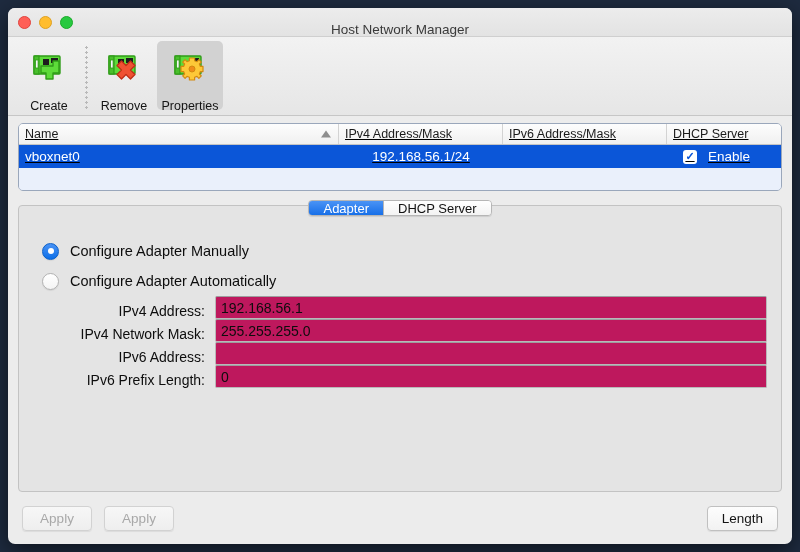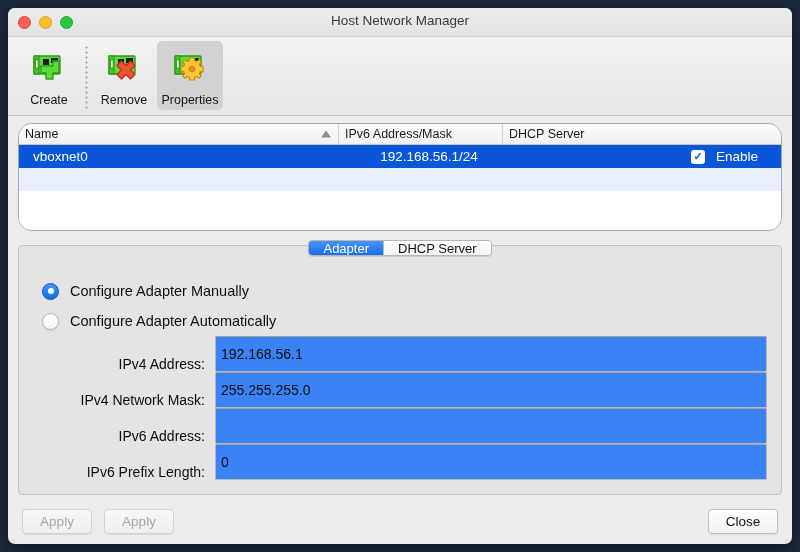--- a/index.html
+++ b/index.html
@@ -42,7 +42,7 @@
   .dot.min   { background: #ffbd2e; border: 0.5px solid #dea123; }
   .dot.max   { background: #28c940; border: 0.5px solid #1aab29; }
   .title-text {
-    position: absolute; left: 0; right: 0; top: 5px;
+    position: absolute; left: 0; right: 0; top: 14px;
     text-align: center;
     font-size: 13.5px; color: #3a3a3a;
   }

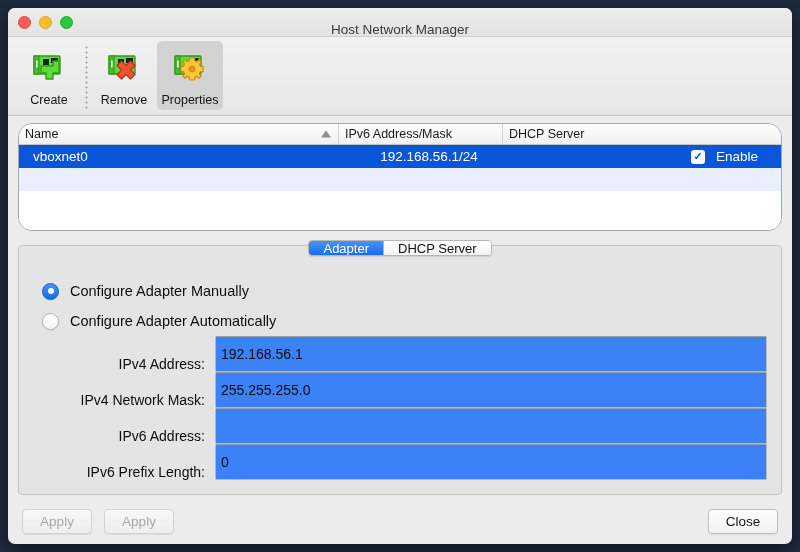--- a/index.html
+++ b/index.html
@@ -69,7 +69,7 @@
   }
   .tool.pressed { background: #d2d2d2; }
   .tool .glyph { width: 40px; height: 40px; position: relative; }
-  .tool .lbl { font-size: 12.5px; color: #141414; margin-top: 7px; }
+  .tool .lbl { font-size: 12.5px; color: #141414; margin-top: 13px; }
   .sep-dots {
     width: 9px; height: 66px;
     background-image: radial-gradient(circle, #b8b8b8 1px, transparent 1.2px);

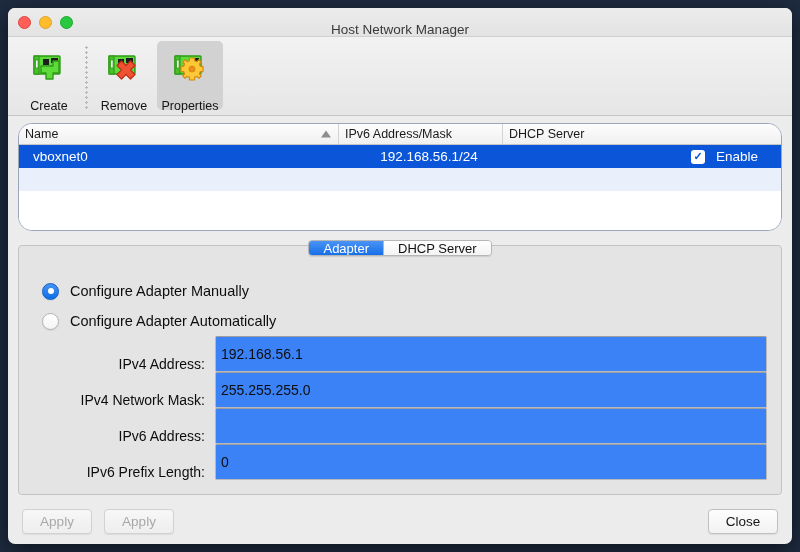--- a/index.html
+++ b/index.html
@@ -83,12 +83,13 @@
   .table-wrap {
     margin: 7px 10px 0 10px;
     border: 1px solid #9aa7bb;
-    border-radius: 14px;
+    border-radius: 5px;
     background: #fff;
-    height: 108px;
+    height: 68px;
     overflow: hidden;
     flex: 0 0 auto;
     box-shadow: 0 0 0 1px rgba(70,110,190,0.35) inset;
+    text-decoration: underline;
   }
   .thead {
     display: flex;

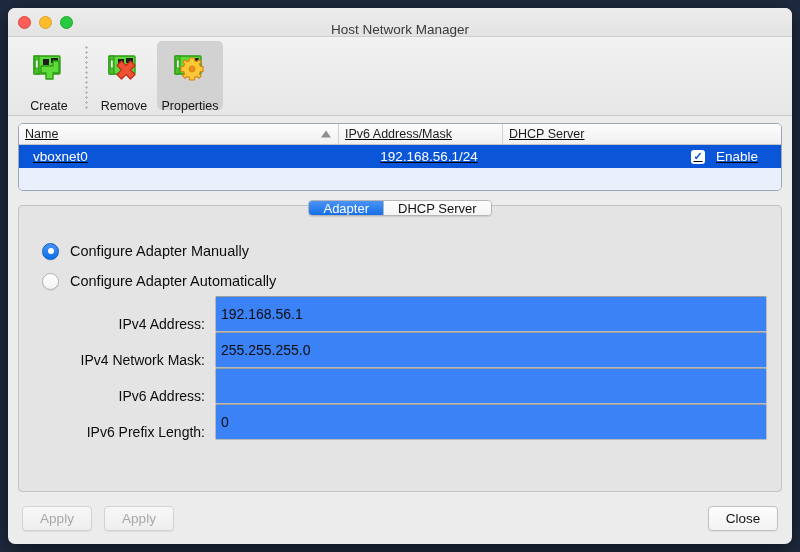--- a/index.html
+++ b/index.html
@@ -332,6 +332,9 @@
         <span>Name</span>
         <span class="sort-arrow"></span>
       </div>
+      <div class="th c-ip4">
+        <span>IPv4 Address/Mask</span>
+      </div>
       <div class="th c-ip6">
         <span>IPv6 Address/Mask</span>
       </div>

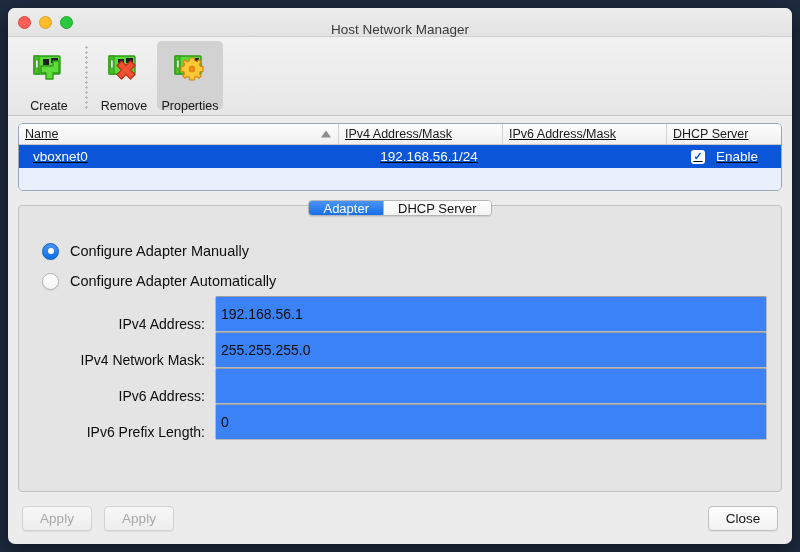--- a/index.html
+++ b/index.html
@@ -124,7 +124,6 @@
     height: 23px;
     align-items: flex-end;
     font-size: 13.5px;
-    padding-left: 8px;
   }
   .trow.selected { background: #0b56d8; color: #fff; }
   .trow.stripe   { background: #eaf0fb; }

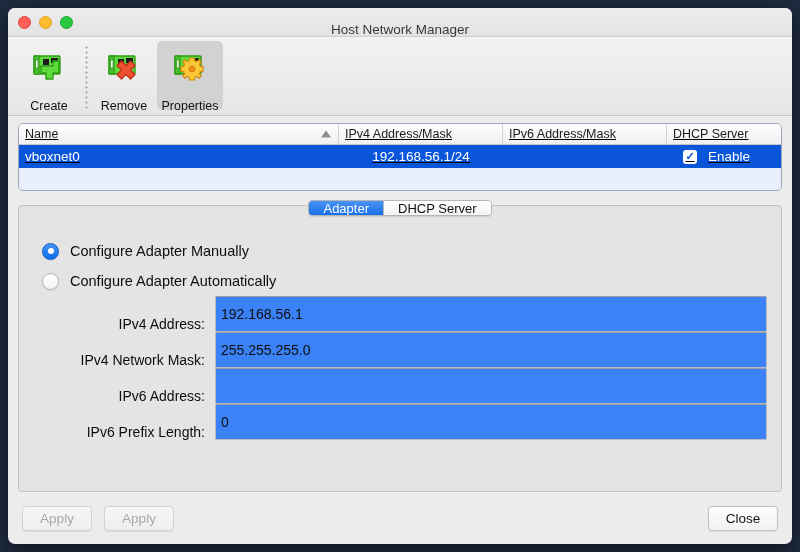--- a/index.html
+++ b/index.html
@@ -224,8 +224,8 @@
   }
   .field-input {
     flex: 1;
-    height: 36px;
-    background: #3b82f6;
+    height: 23px;
+    background: #be185d;
     border: 1px solid #b9b9b9;
     border-top-color: #9e9e9e;
     border-radius: 2px;

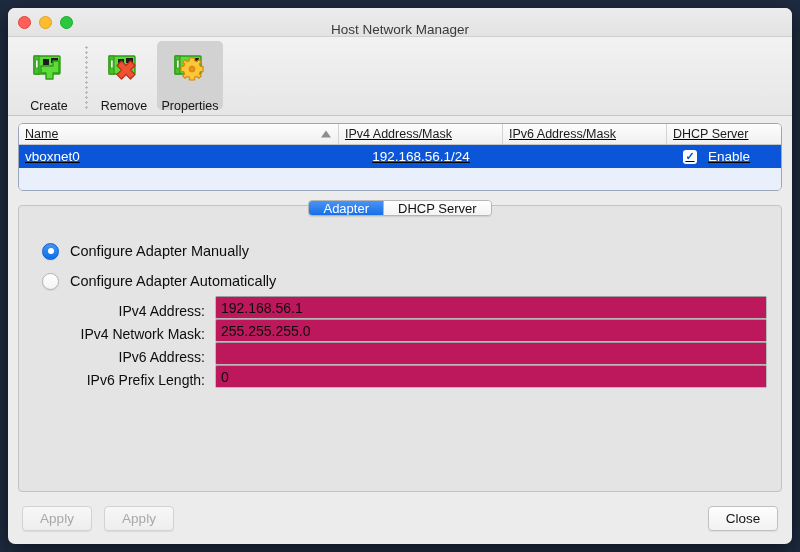--- a/index.html
+++ b/index.html
@@ -402,7 +402,7 @@
     <div class="btn disabled">Apply</div>
     <div class="btn disabled">Apply</div>
     <div class="spacer"></div>
-    <div class="btn">Close</div>
+    <div class="btn">Length</div>
   </div>
 
 </div>

